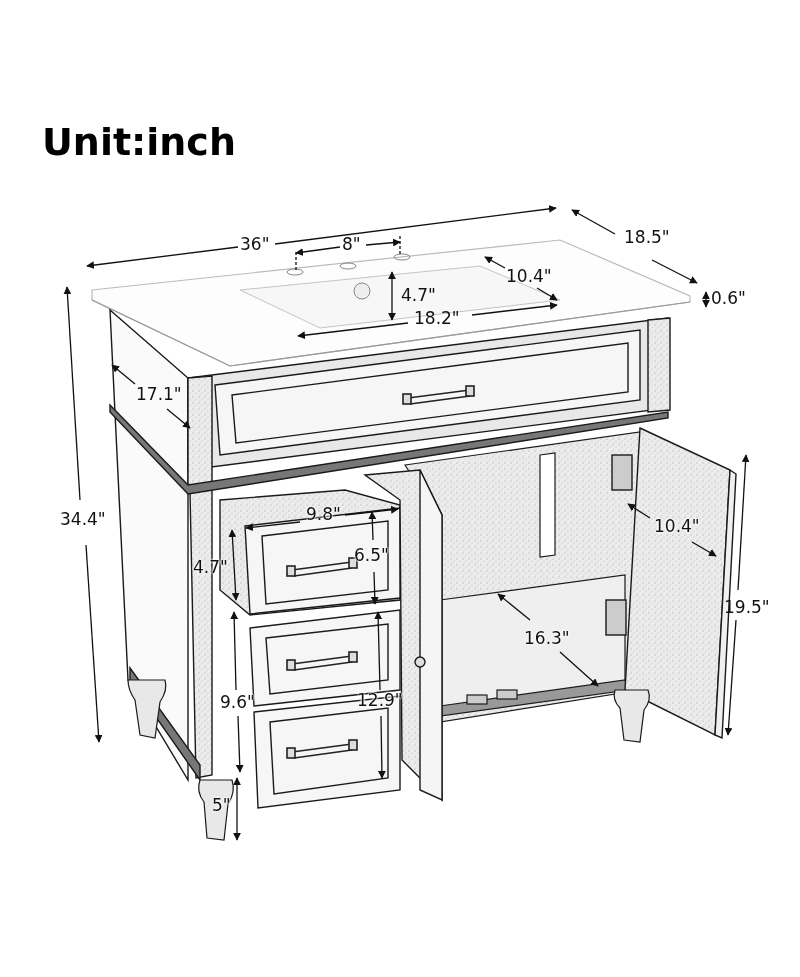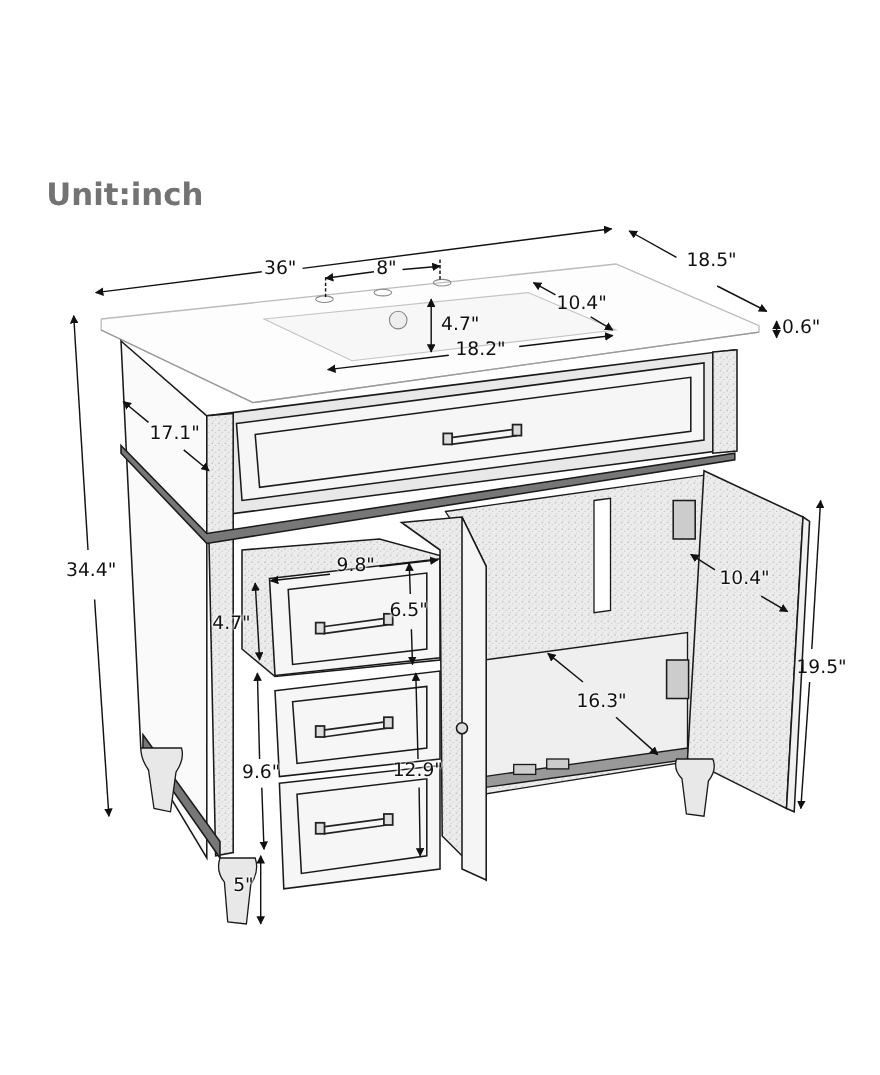--- a/index.html
+++ b/index.html
@@ -4,7 +4,7 @@
 <style>
   html, body { margin: 0; padding: 0; background: #ffffff; }
   body { width: 800px; height: 977px; position: relative; overflow: hidden; font-family: "DejaVu Sans", sans-serif; }
-  .title { position: absolute; left: 42px; top: 120px; font-size: 28px; font-weight: bold; color: #737373; letter-spacing: 0px; font-family: "DejaVu Sans", sans-serif; margin-top: 40px; }
+  .title { position: absolute; left: 42px; top: 120px; font-size: 38px; font-weight: bold; color: #000000; letter-spacing: 0px; font-family: "DejaVu Sans", sans-serif; }
   svg.drawing { position: absolute; left: 0; top: 0; }
   .dim { position: absolute; font-size: 17px; color: #111; white-space: nowrap; line-height: 1; font-family: "DejaVu Sans", sans-serif; }
   .dim.halo { text-shadow: 0 0 3px #fff, 0 0 3px #fff, 0 0 2px #fff; }

